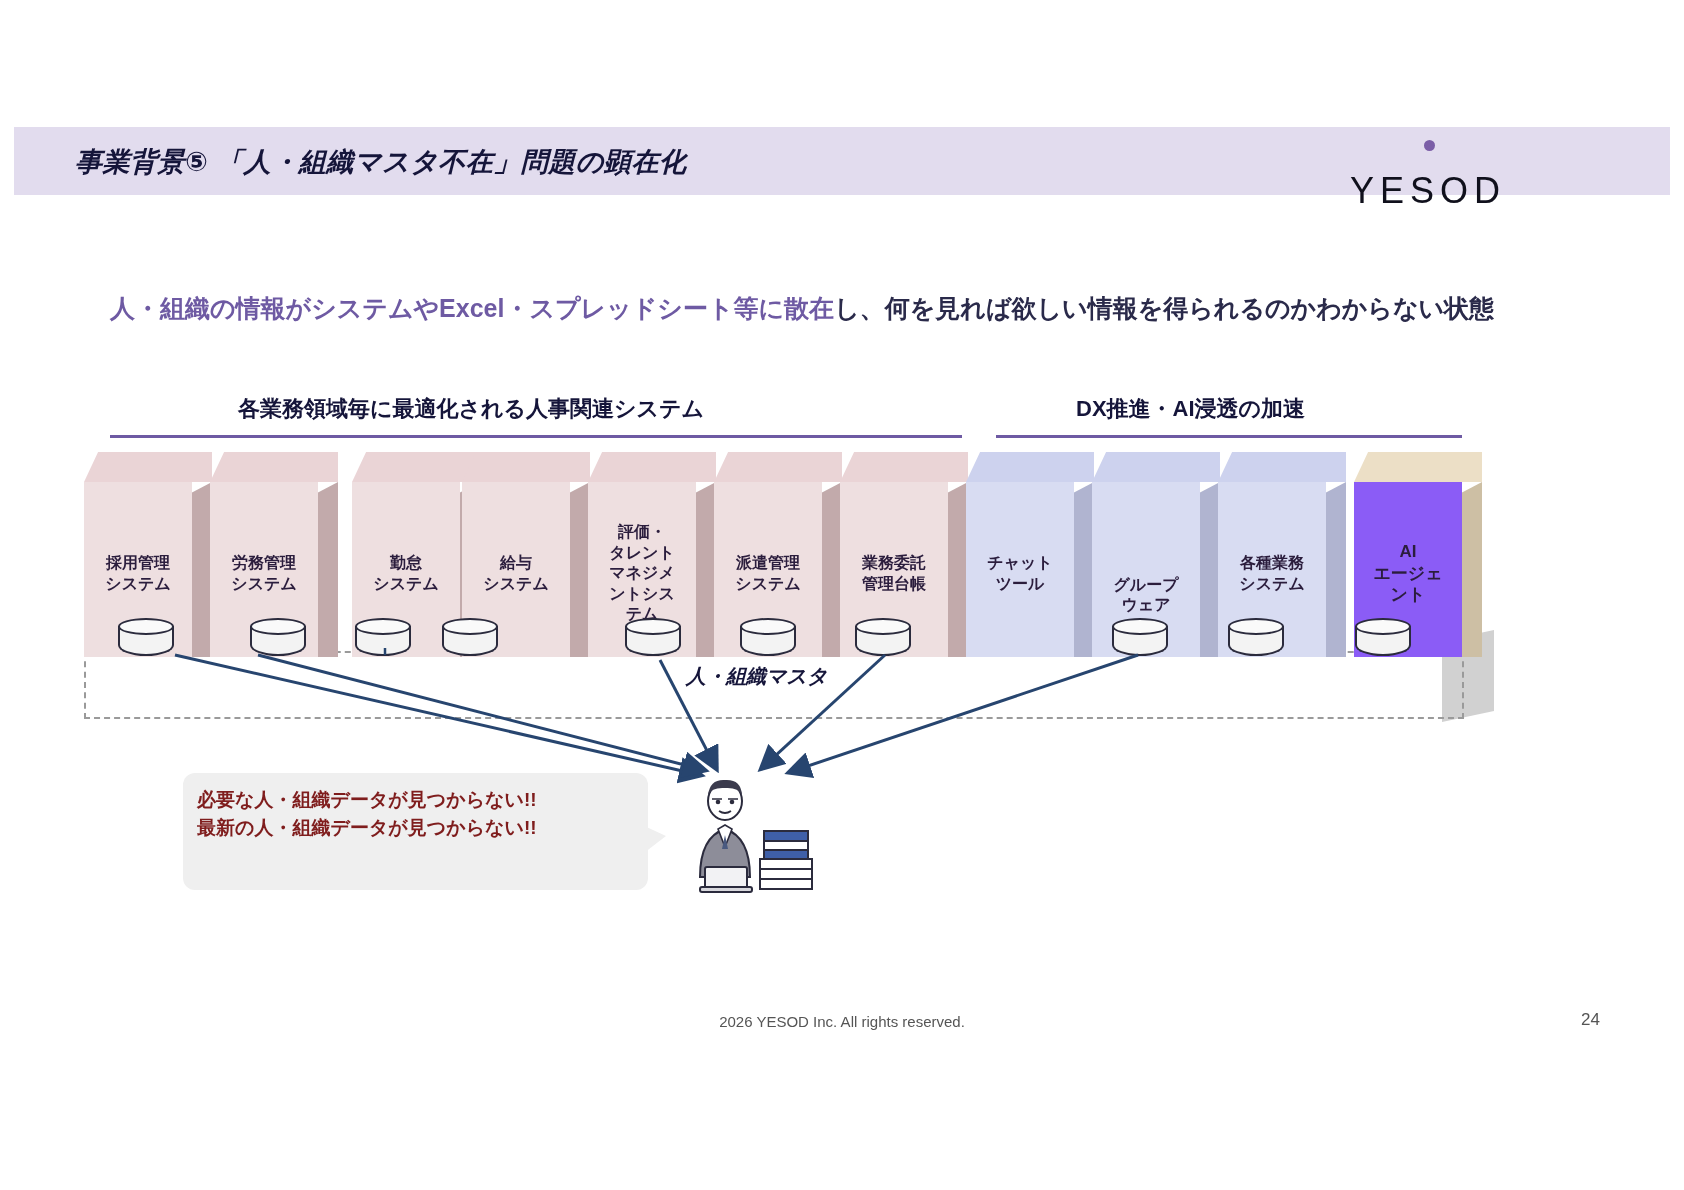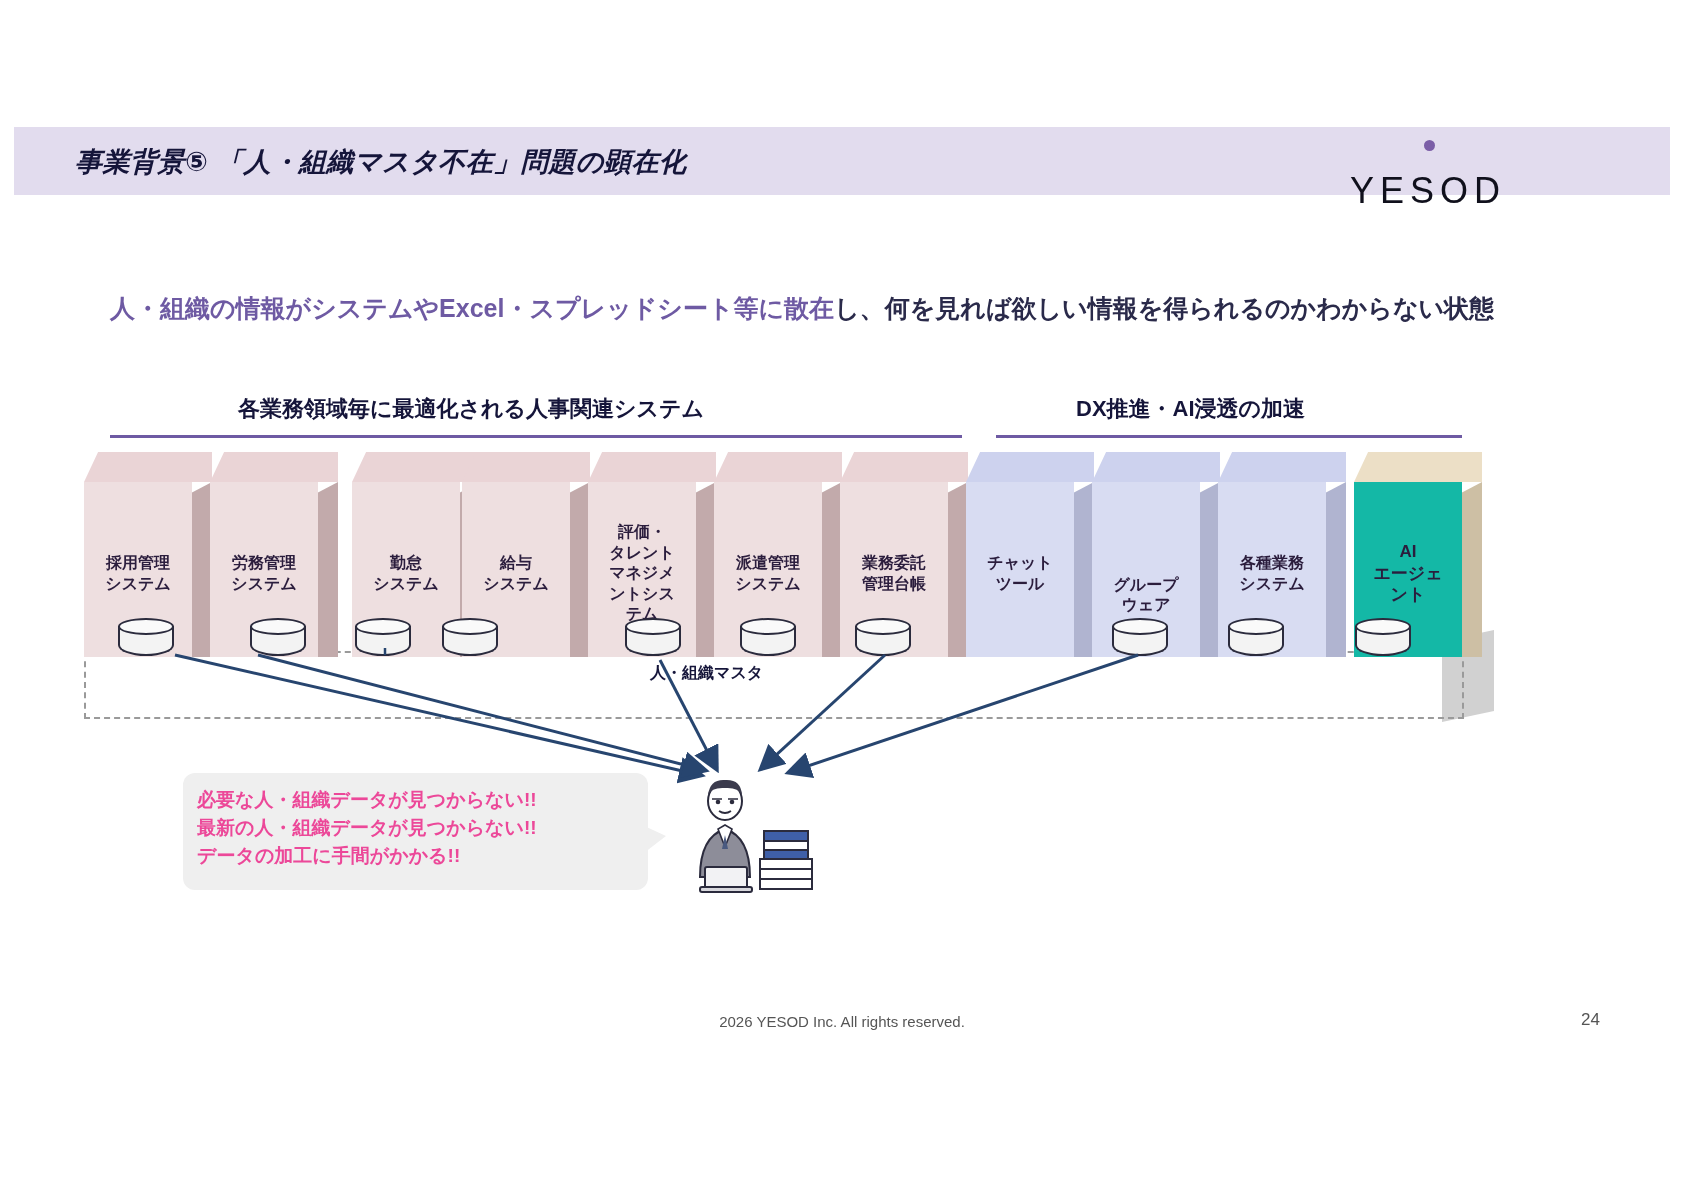--- a/index.html
+++ b/index.html
@@ -100,7 +100,7 @@
   .b .box-side{background:#b0b4d0;clip-path:polygon(100% 0,100% 100%,0 100%,0 6%);}
   .b .box-top{background:#cdd2ee;clip-path:polygon(11% 0,100% 0,100% 100%,0 100%);}
   
-  .y .box-face{background:#14b8a6;}
+  .y .box-face{background:#8b5cf6;}
   .y .box-side{background:#cdbfa4;clip-path:polygon(100% 0,100% 100%,0 100%,0 6%);}
   .y .box-top{background:#ecdfc6;clip-path:polygon(11% 0,100% 0,100% 100%,0 100%);}
 

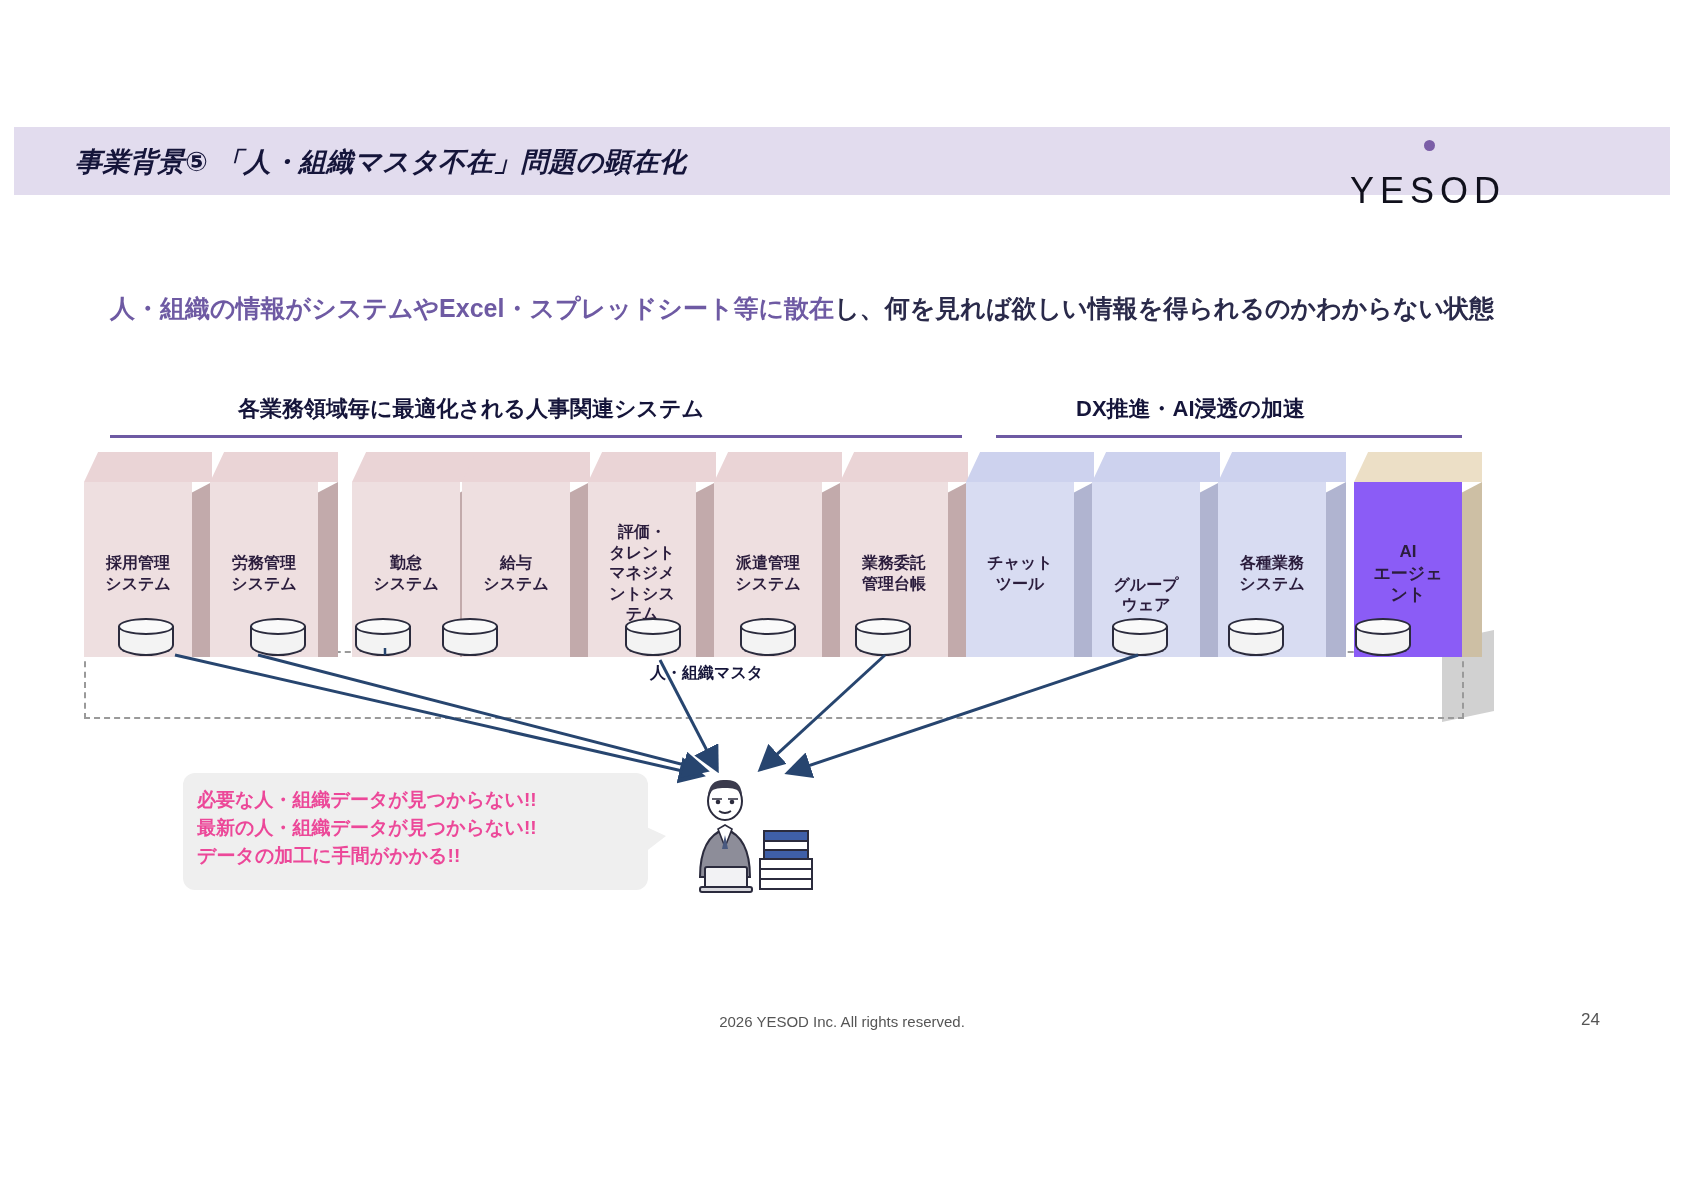--- a/index.html
+++ b/index.html
@@ -120,8 +120,8 @@
 
   
   .master-label{
-    position:absolute;left:650px;top:663px;
-    font-size:16px;font-weight:bold;color:#15153a;white-space:nowrap;
+    position:absolute;left:686px;top:663px;
+    font-size:20px;font-weight:bold;color:#15153a;white-space:nowrap;font-style:italic;
   }
 
   

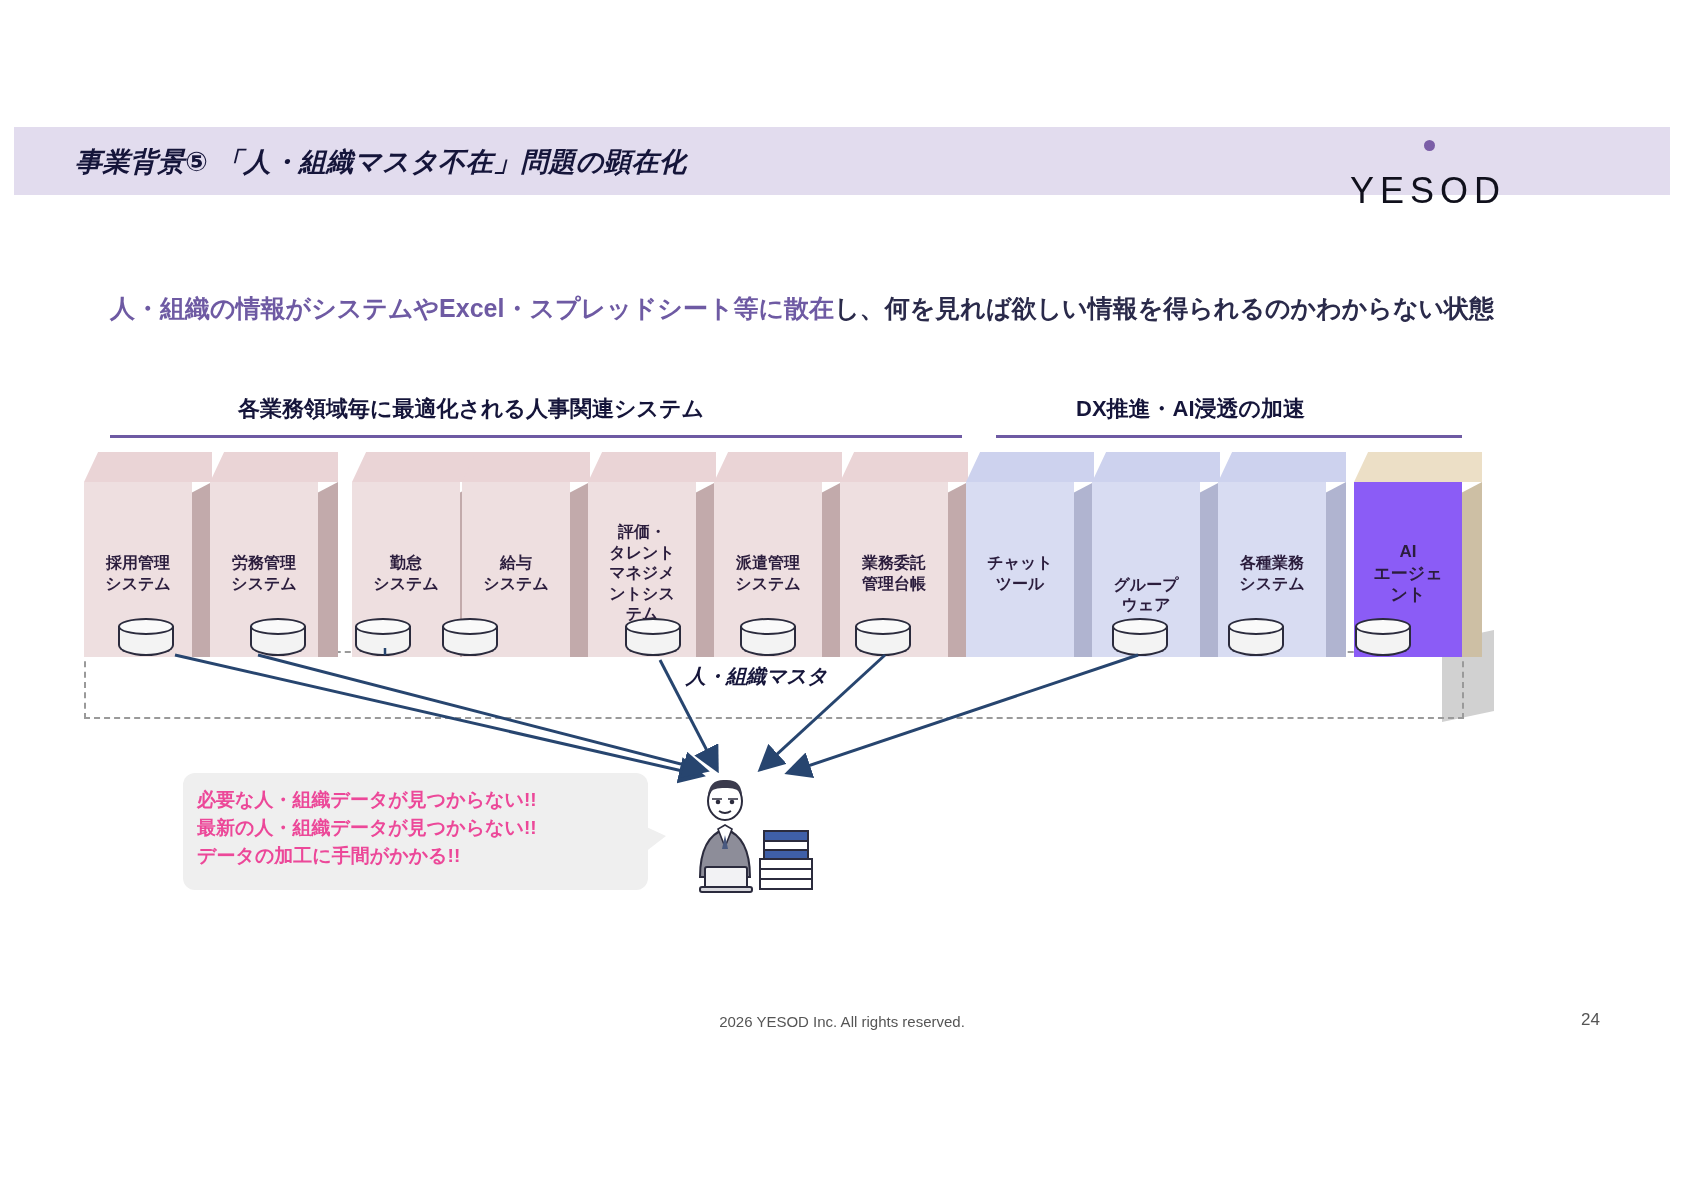--- a/index.html
+++ b/index.html
@@ -140,7 +140,7 @@
   }
   .bubble-lines{
     position:absolute;left:197px;top:786px;width:450px;
-    font-size:19px;font-weight:bold;line-height:1.48;color:#ec4899;
+    font-size:19px;font-weight:bold;line-height:1.48;color:#7f1d1d;
   }
 
   

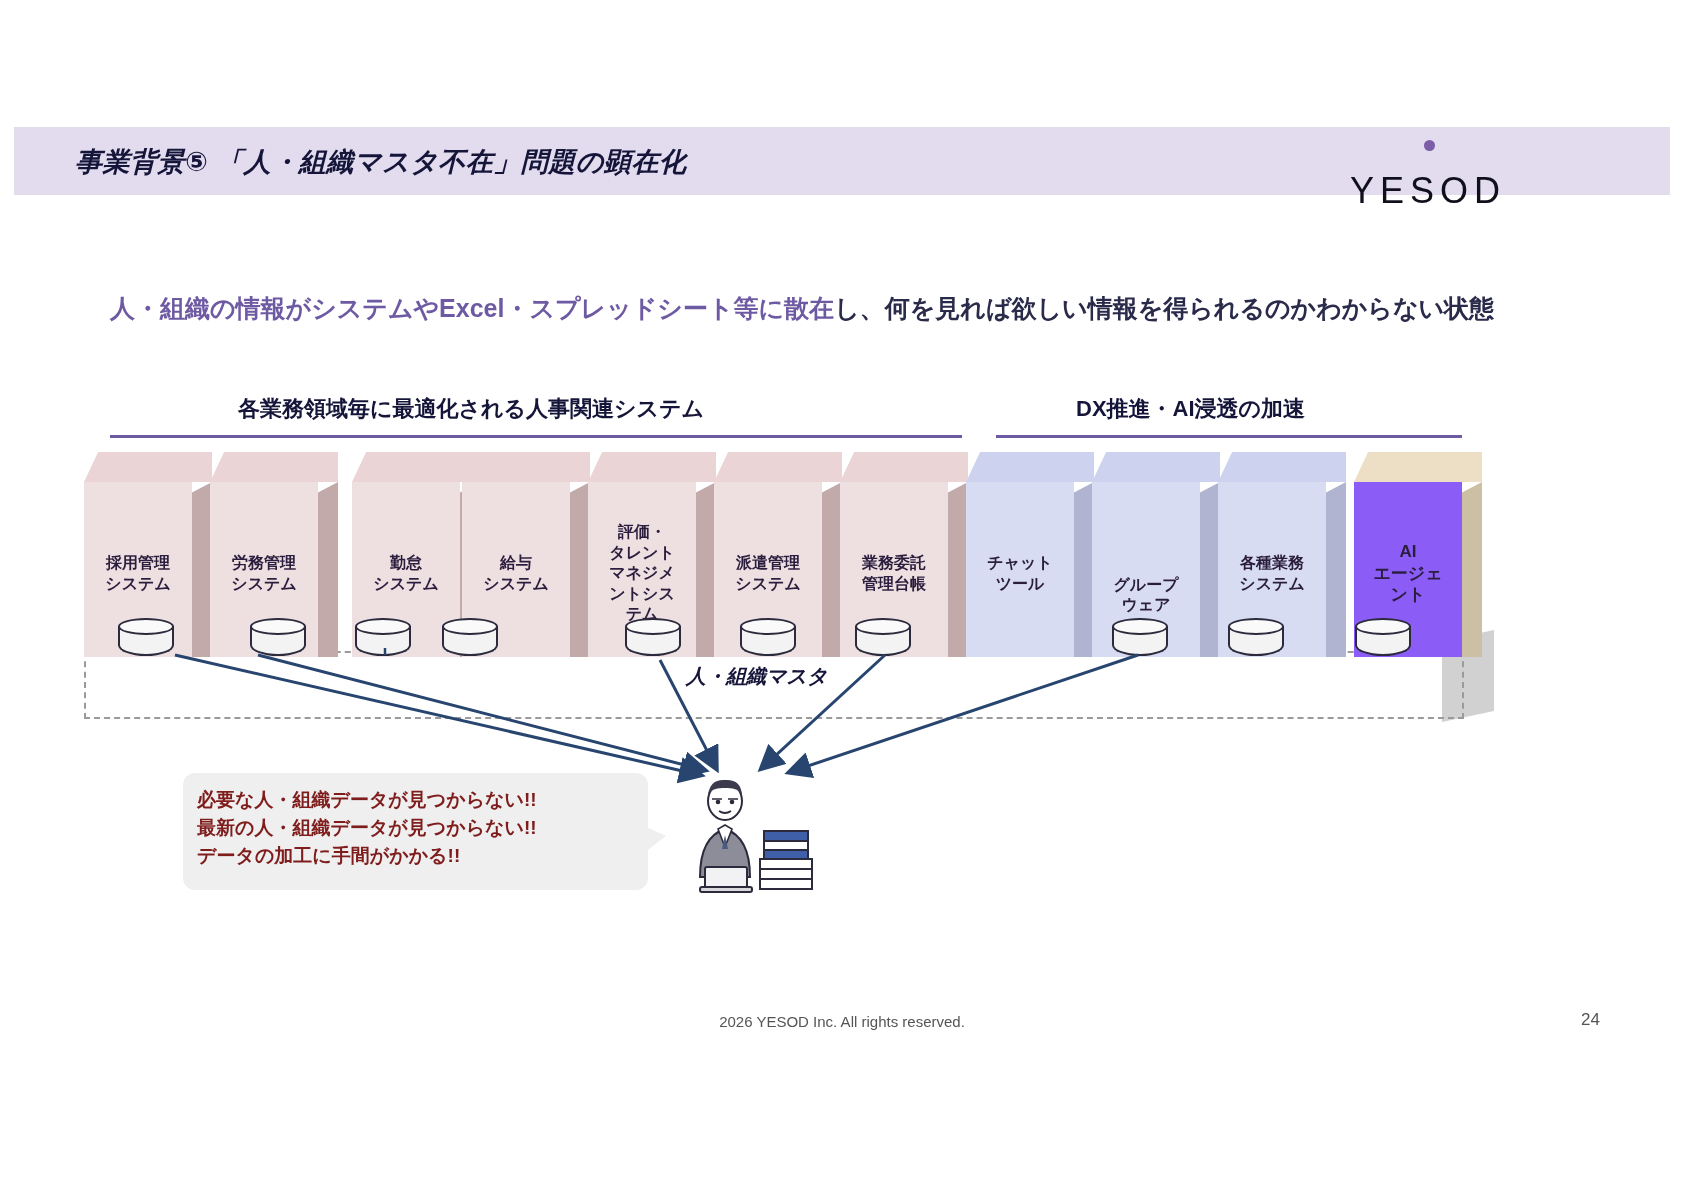--- a/index.html
+++ b/index.html
@@ -341,7 +341,6 @@
 <div class="bubble-lines" id="bubble-lines">
     <div>必要な人・組織データが見つからない!!</div>
     <div>最新の人・組織データが見つからない!!</div>
-    <div>データの加工に手間がかかる!!</div>
   </div>
 
 <svg class="person" viewBox="0 0 160 120">

